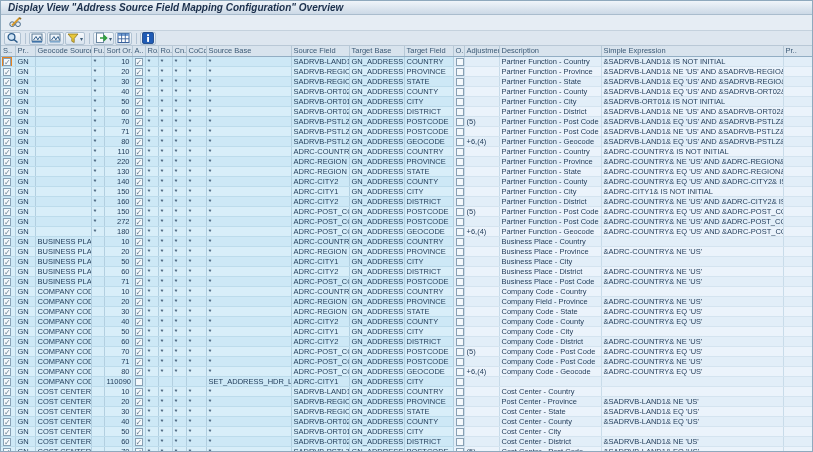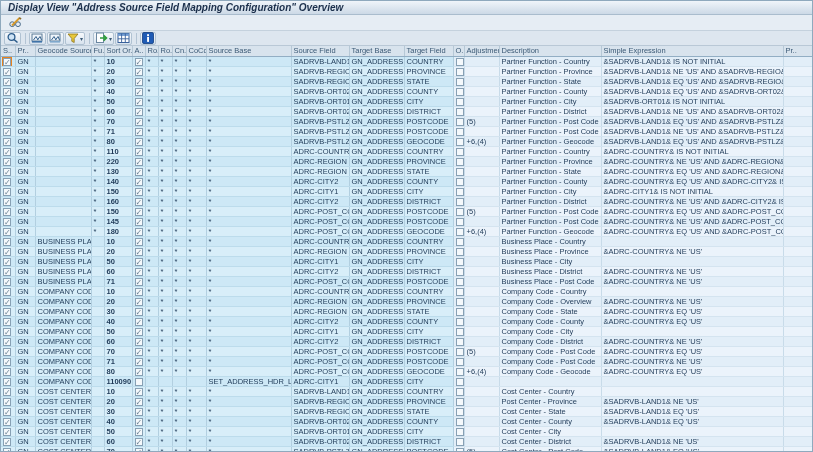--- a/index.html
+++ b/index.html
@@ -31,7 +31,7 @@
   td.rb{border-right:1px solid #c8dbe9;border-bottom:1px solid #d4e4f0;background:#e2eef8;}
   tr.alt td.lb{background:#d8eef9;}
   tr.alt td.rb{background:#ebf3fb;}
-  td.num{text-align:left;font-weight:bold;}
+  td.num{text-align:right;}
   .cb{width:8px;height:8px;border:1px solid #87a0b4;background:#f5f9fc;display:inline-block;
     position:relative;vertical-align:middle;}
   .cb.checked::after{content:"\2713";position:absolute;left:0;top:-1px;font-size:8px;

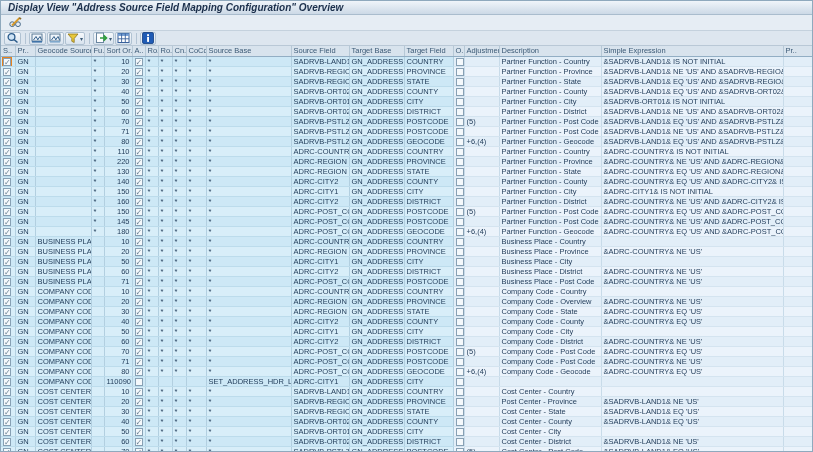--- a/index.html
+++ b/index.html
@@ -496,7 +496,7 @@
           <td class="lb">GN</td>
           <td class="lb"></td>
           <td class="lb">*</td>
-          <td class="lb num">145</td>
+          <td class="lb num">272</td>
           <td class="lb"><span class="cb checked"></span></td>
           <td class="lb">*</td>
           <td class="lb">*</td>

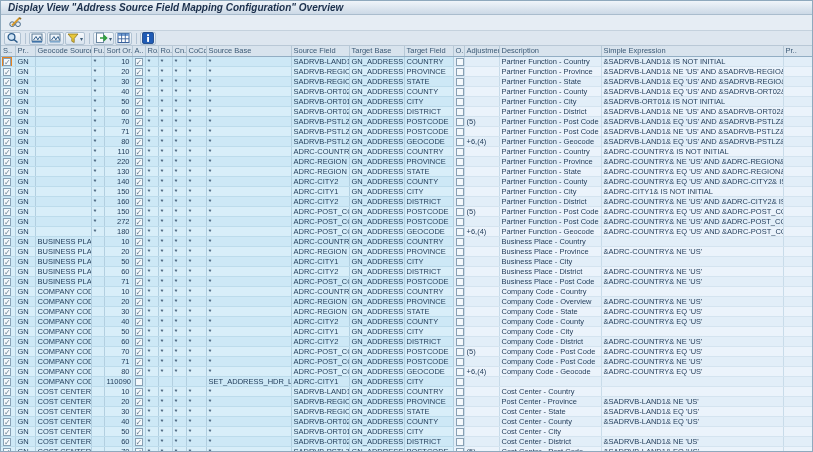--- a/index.html
+++ b/index.html
@@ -676,7 +676,7 @@
           <td class="lb">PROVINCE</td>
           <td class="rb"><span class="cb"></span></td>
           <td class="rb"></td>
-          <td class="rb">Company Code - Overview</td>
+          <td class="rb">Company Field - Province</td>
           <td class="rb">&amp;ADRC-COUNTRY&amp; NE 'US'</td>
           <td class="rb"></td>
         </tr>

